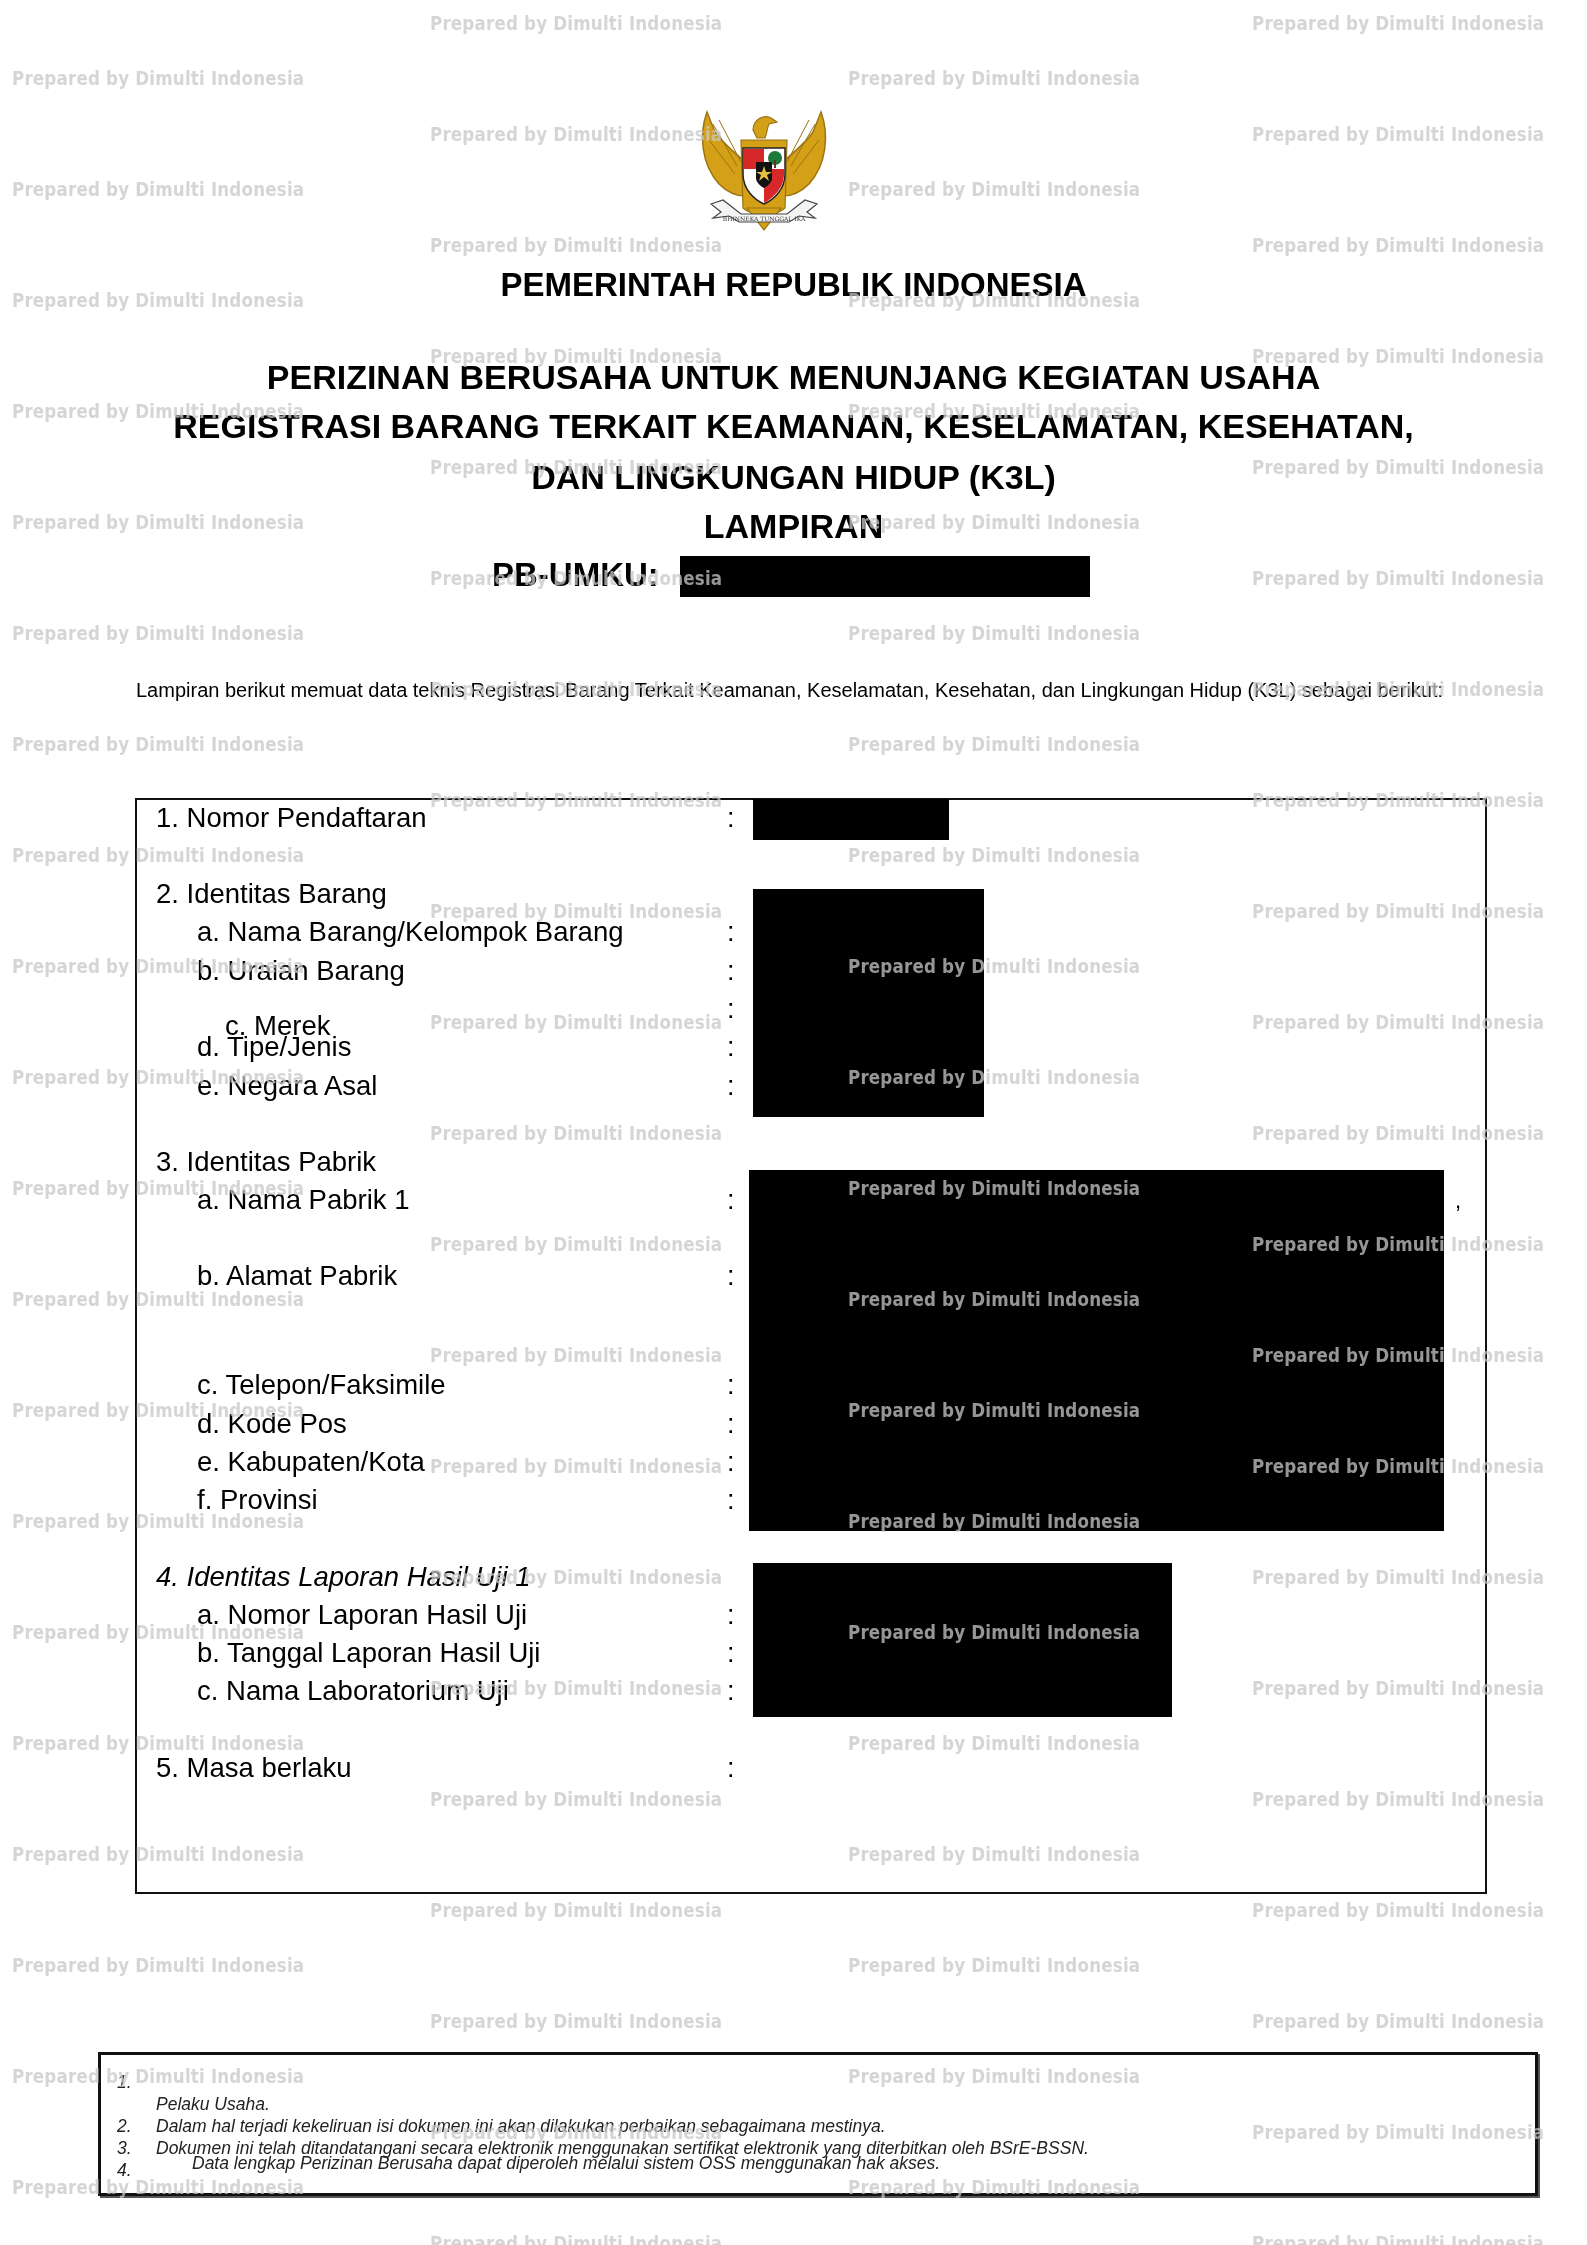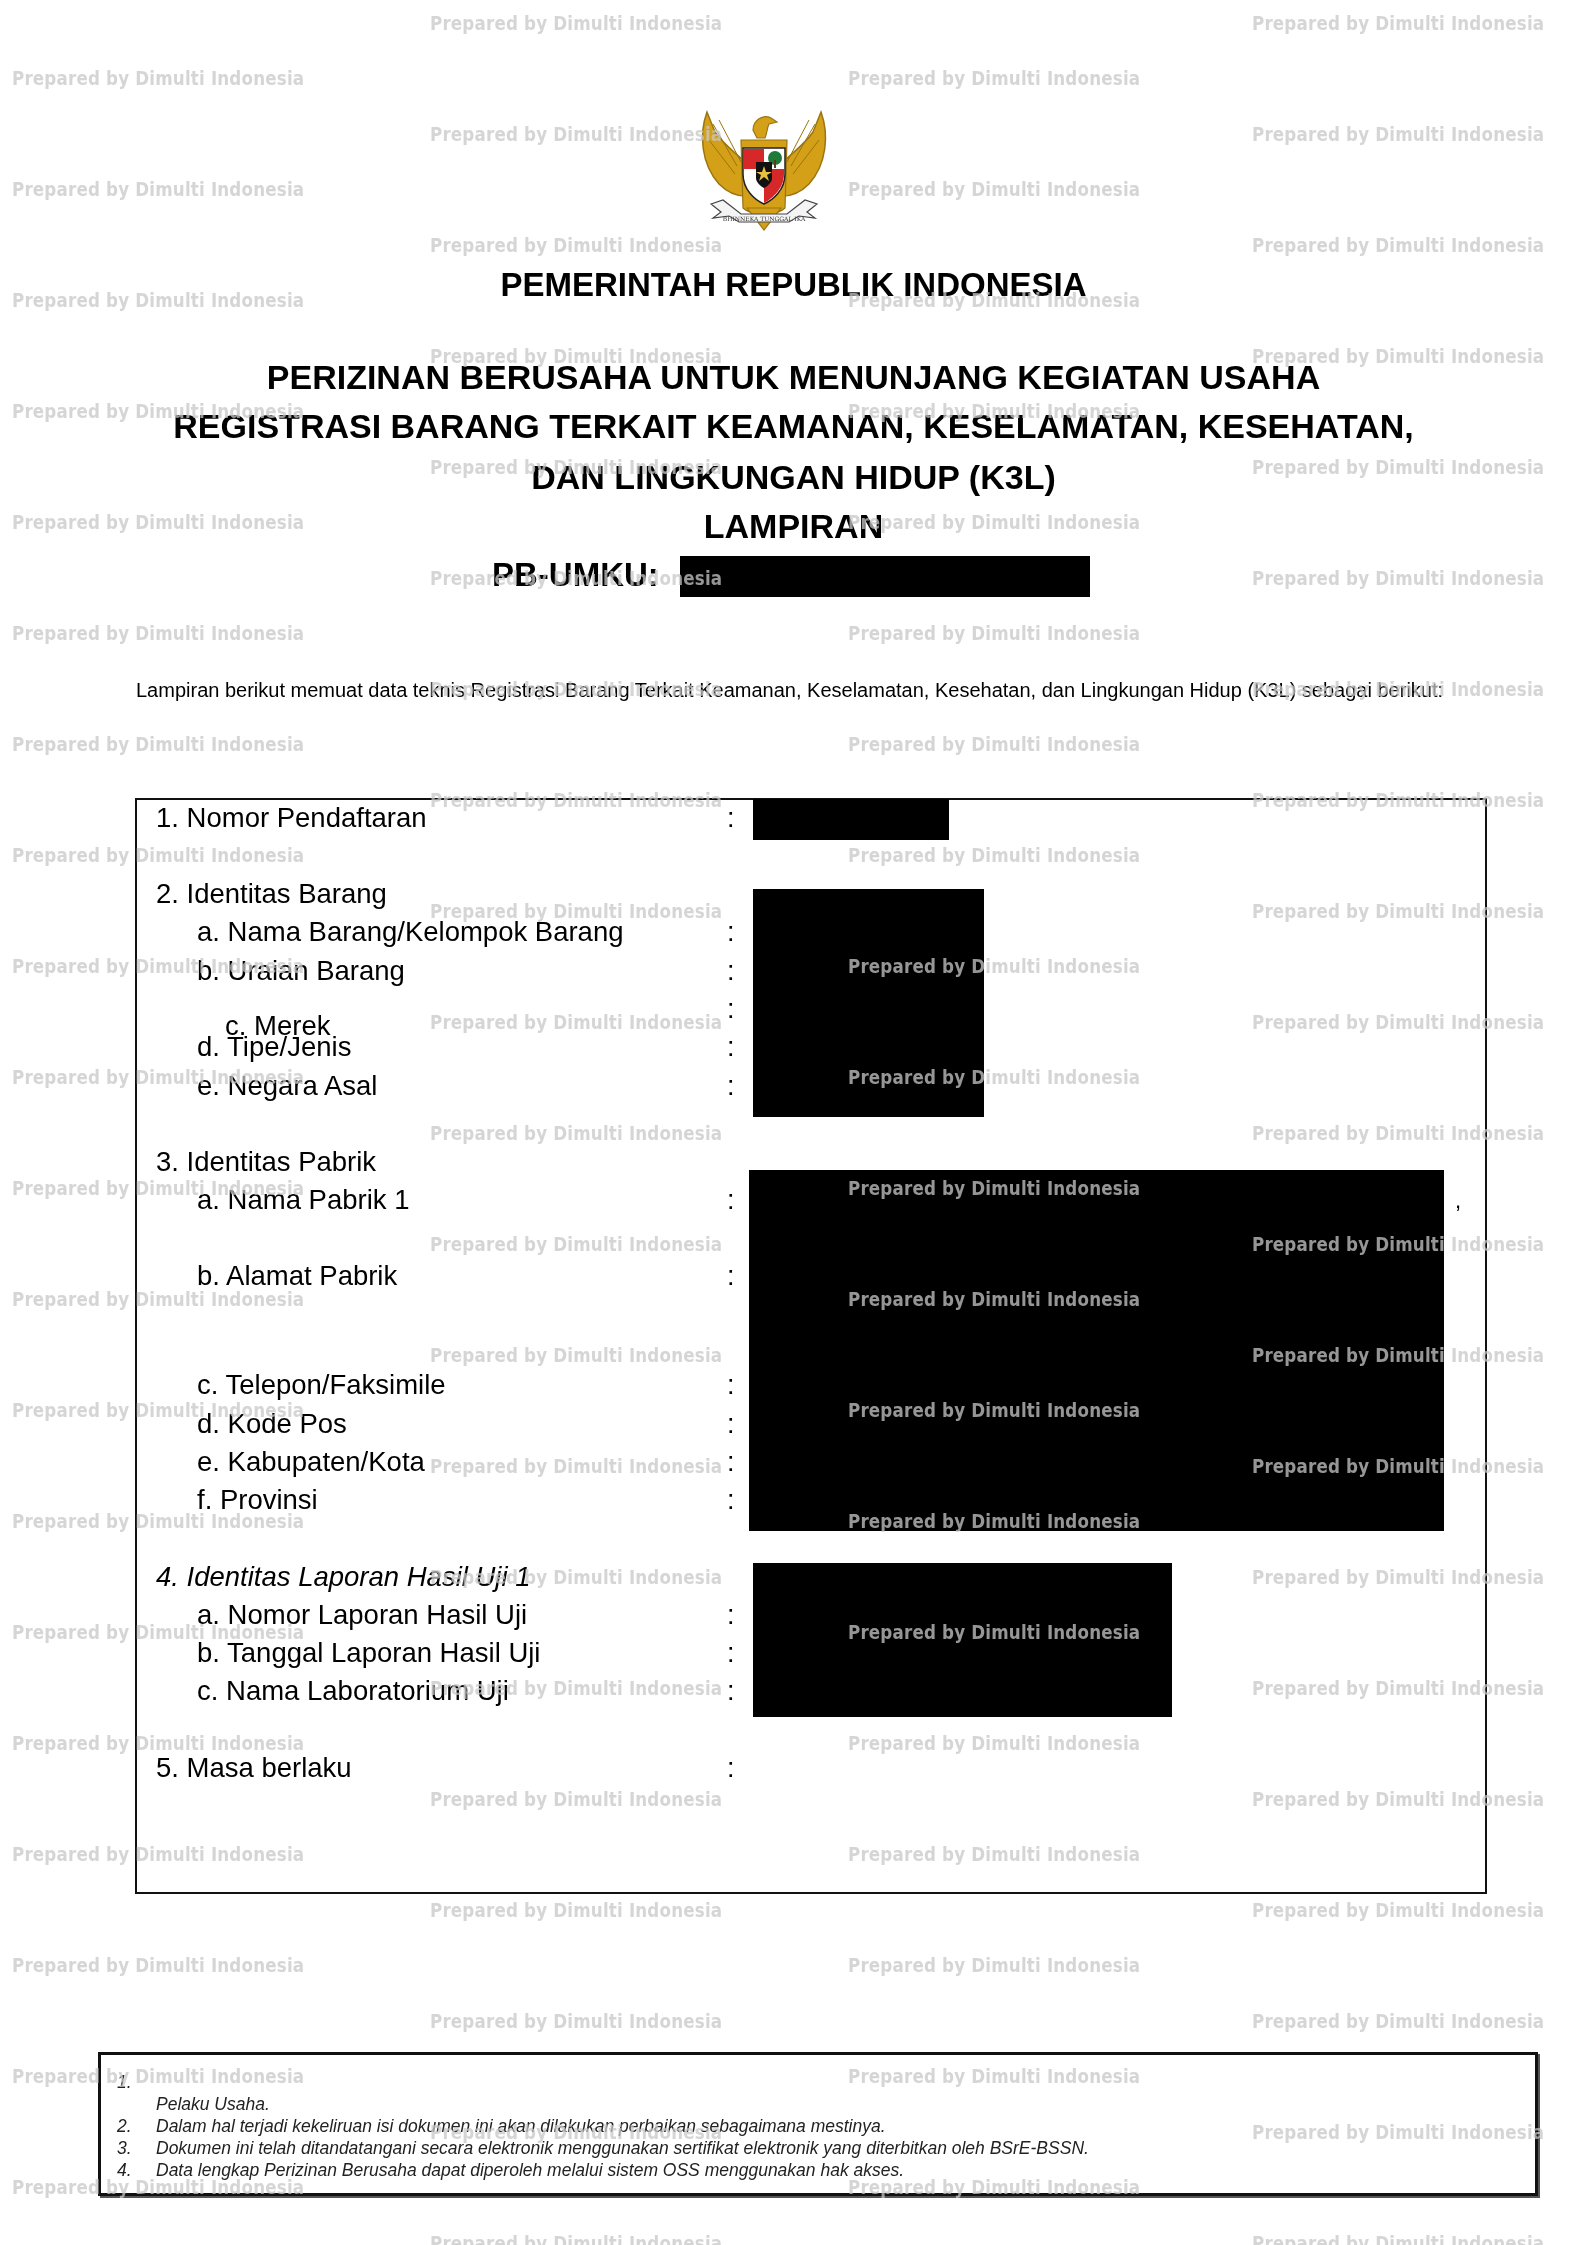--- a/index.html
+++ b/index.html
@@ -124,7 +124,7 @@
   <div class="fnote fnum" style="top:83px;">3.</div>
   <div class="fnote ftxt" style="top:83px;">Dokumen ini telah ditandatangani secara elektronik menggunakan sertifikat elektronik yang diterbitkan oleh BSrE-BSSN.</div>
   <div class="fnote fnum" style="top:105px;">4.</div>
-  <div class="fnote ftxt" style="top:105px;">Data lengkap Perizinan Berusaha dapat diperoleh melalui sistem OSS menggunakan hak akses.</div>
+  <div class="fnote ftxt" style="top:98px;margin-left:36px;">Data lengkap Perizinan Berusaha dapat diperoleh melalui sistem OSS menggunakan hak akses.</div>
 
 </div>
 

